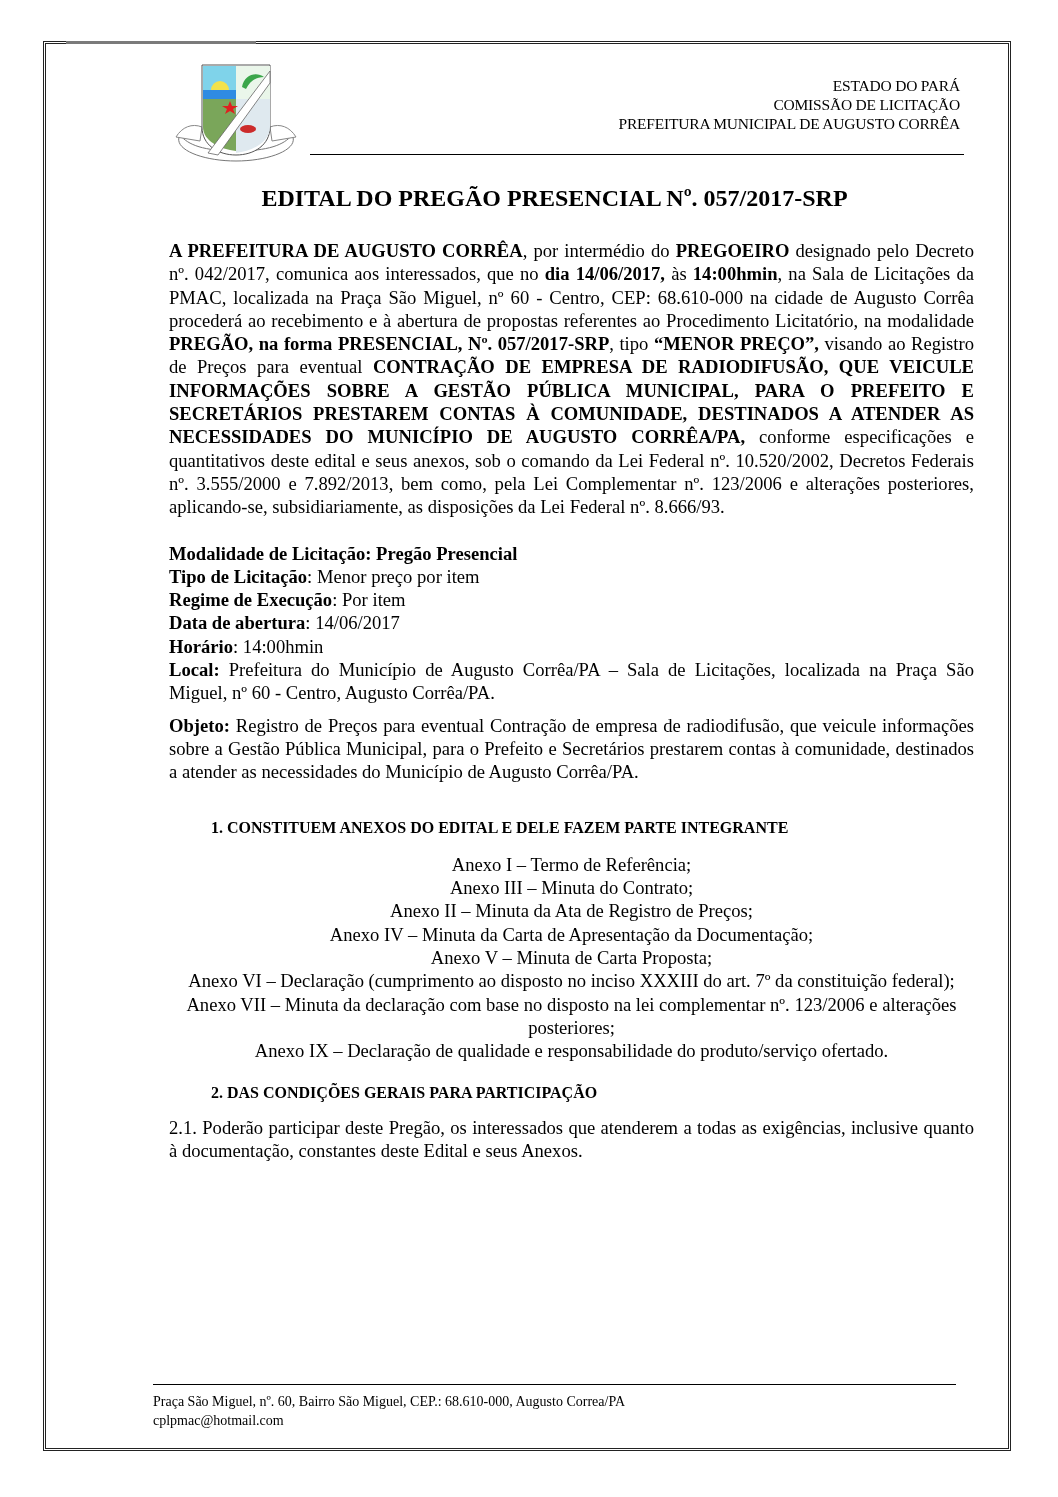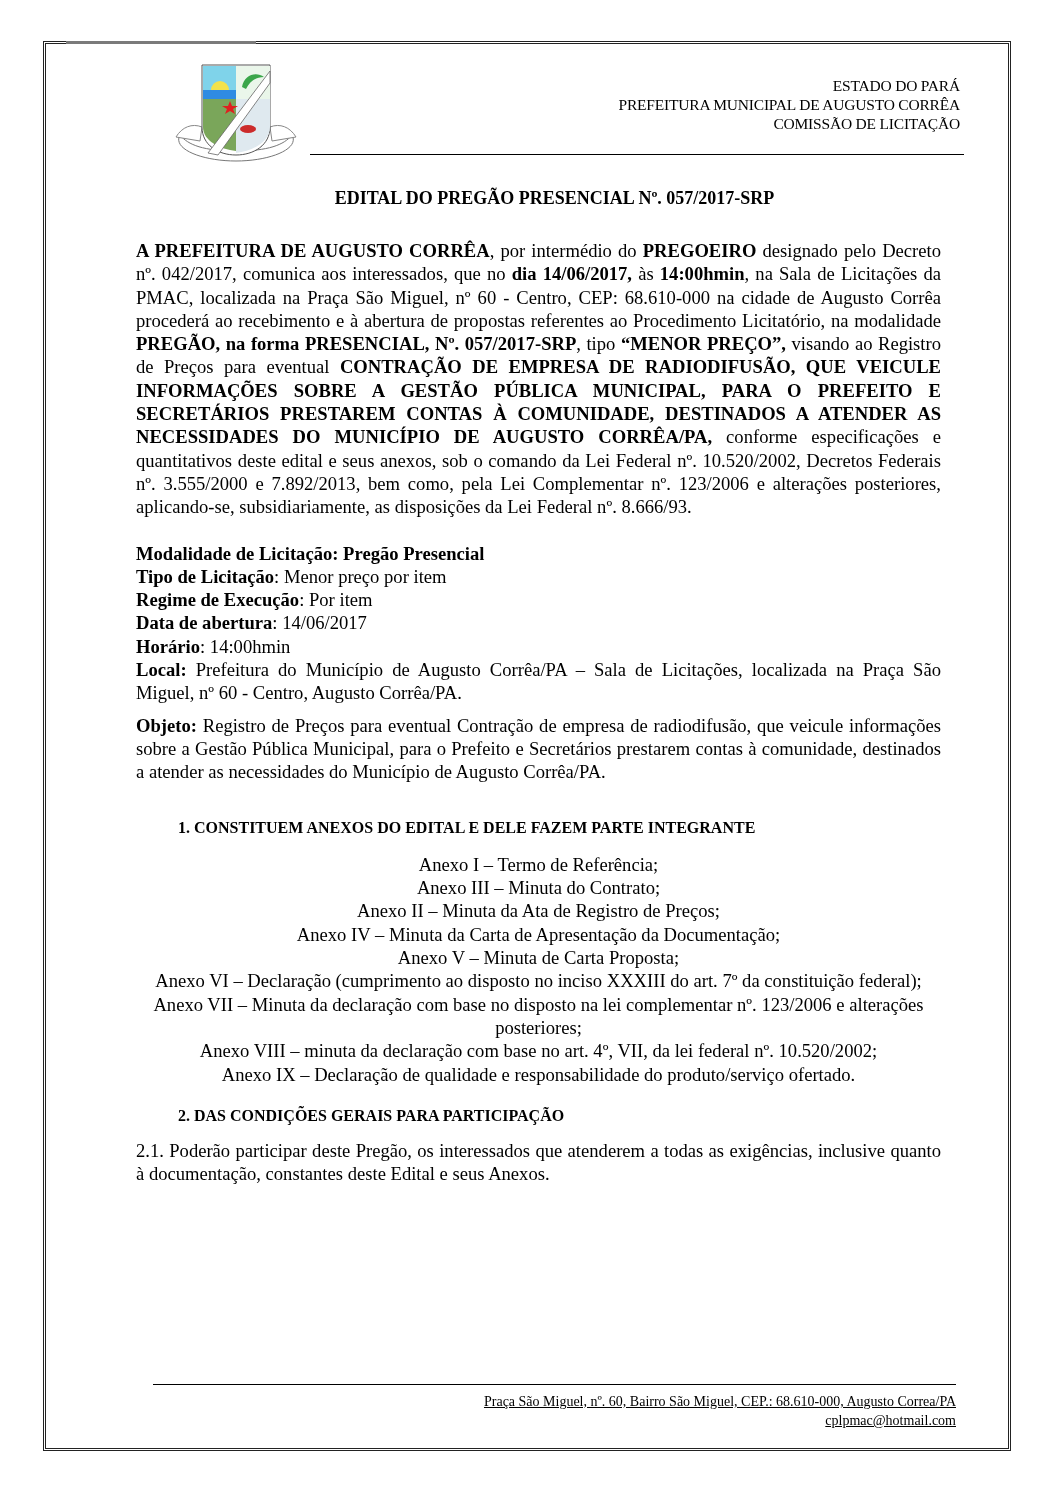--- a/index.html
+++ b/index.html
@@ -61,8 +61,8 @@
 
 <div class="header-text">
   <div>ESTADO DO PARÁ</div>
+  <div>COMISSÃO DE LICITAÇÃO</div>
   <div>PREFEITURA MUNICIPAL DE AUGUSTO CORRÊA</div>
-  <div>COMISSÃO DE LICITAÇÃO</div>
 </div>
 <div class="header-rule"></div>
 

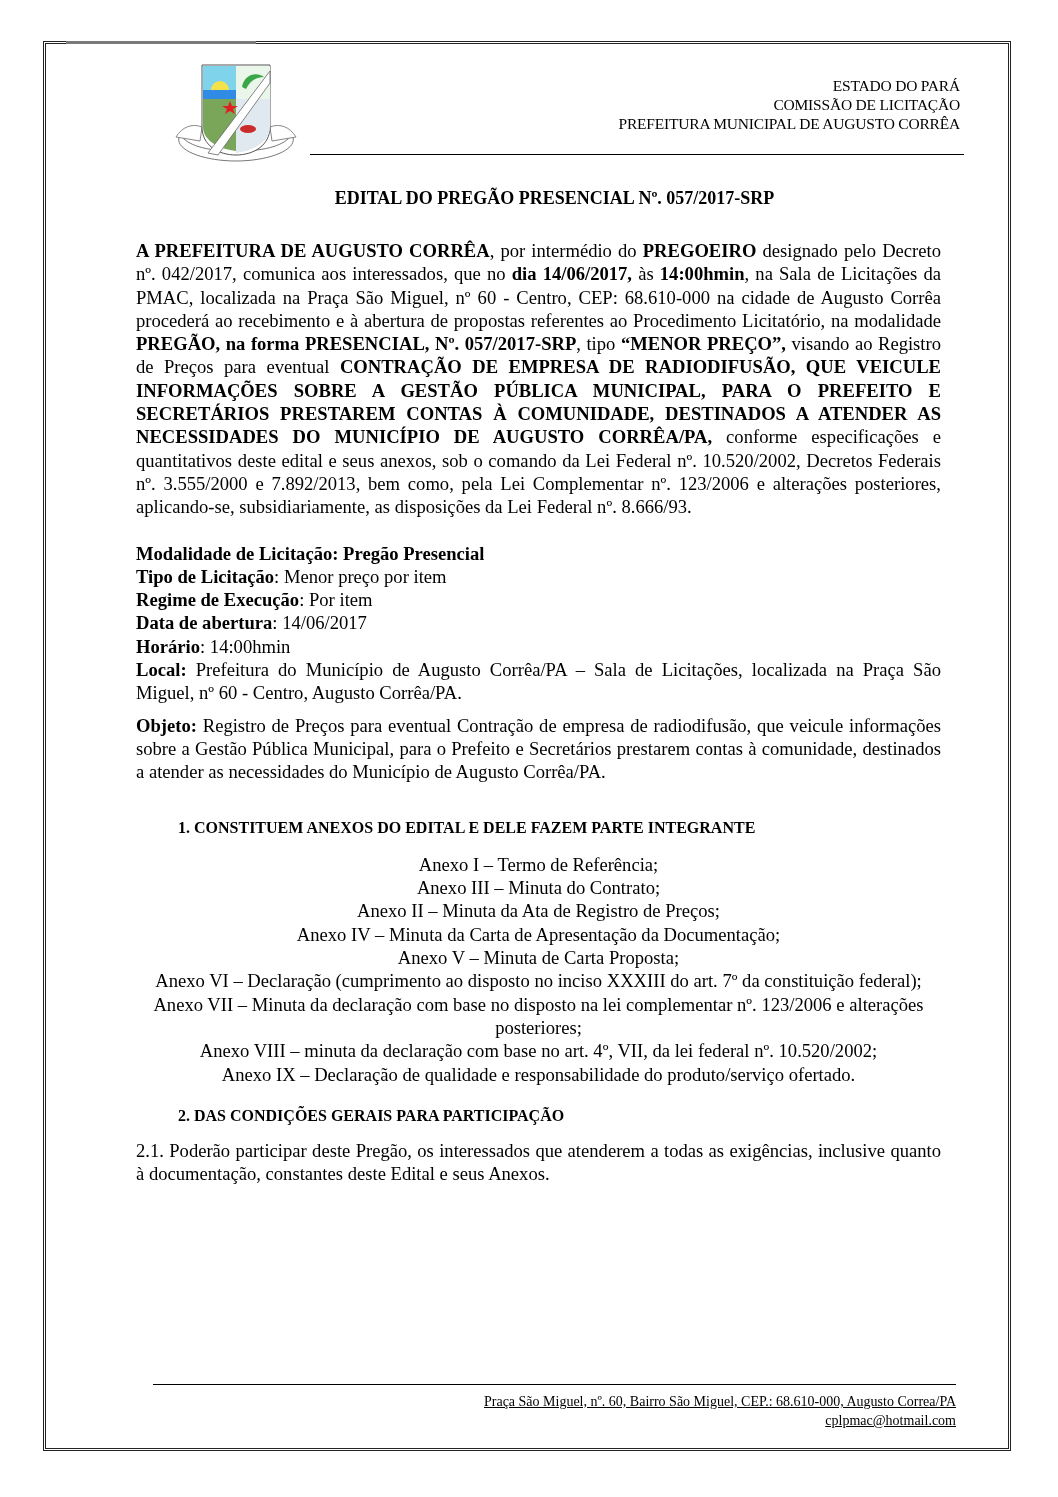--- a/index.html
+++ b/index.html
@@ -13,7 +13,7 @@
                  font-size: 15.5px; line-height: 19px; letter-spacing: -0.2px; }
   .header-rule { position: absolute; left: 310px; top: 154px; width: 654px; height: 0; border-top: 1.3px solid #000; }
   .title { position: absolute; left: 152px; top: 187px; width: 805px; text-align: center;
-           font-weight: bold; font-size: 18px; line-height: 22px; }
+           font-weight: bold; font-size: 24px; line-height: 22px; }
   .content { position: absolute; left: 136px; top: 239px; width: 805px; font-size: 18.6px; line-height: 23.3px; }
   .content p { margin: 0; text-align: justify; }
   .content b { font-weight: bold; }

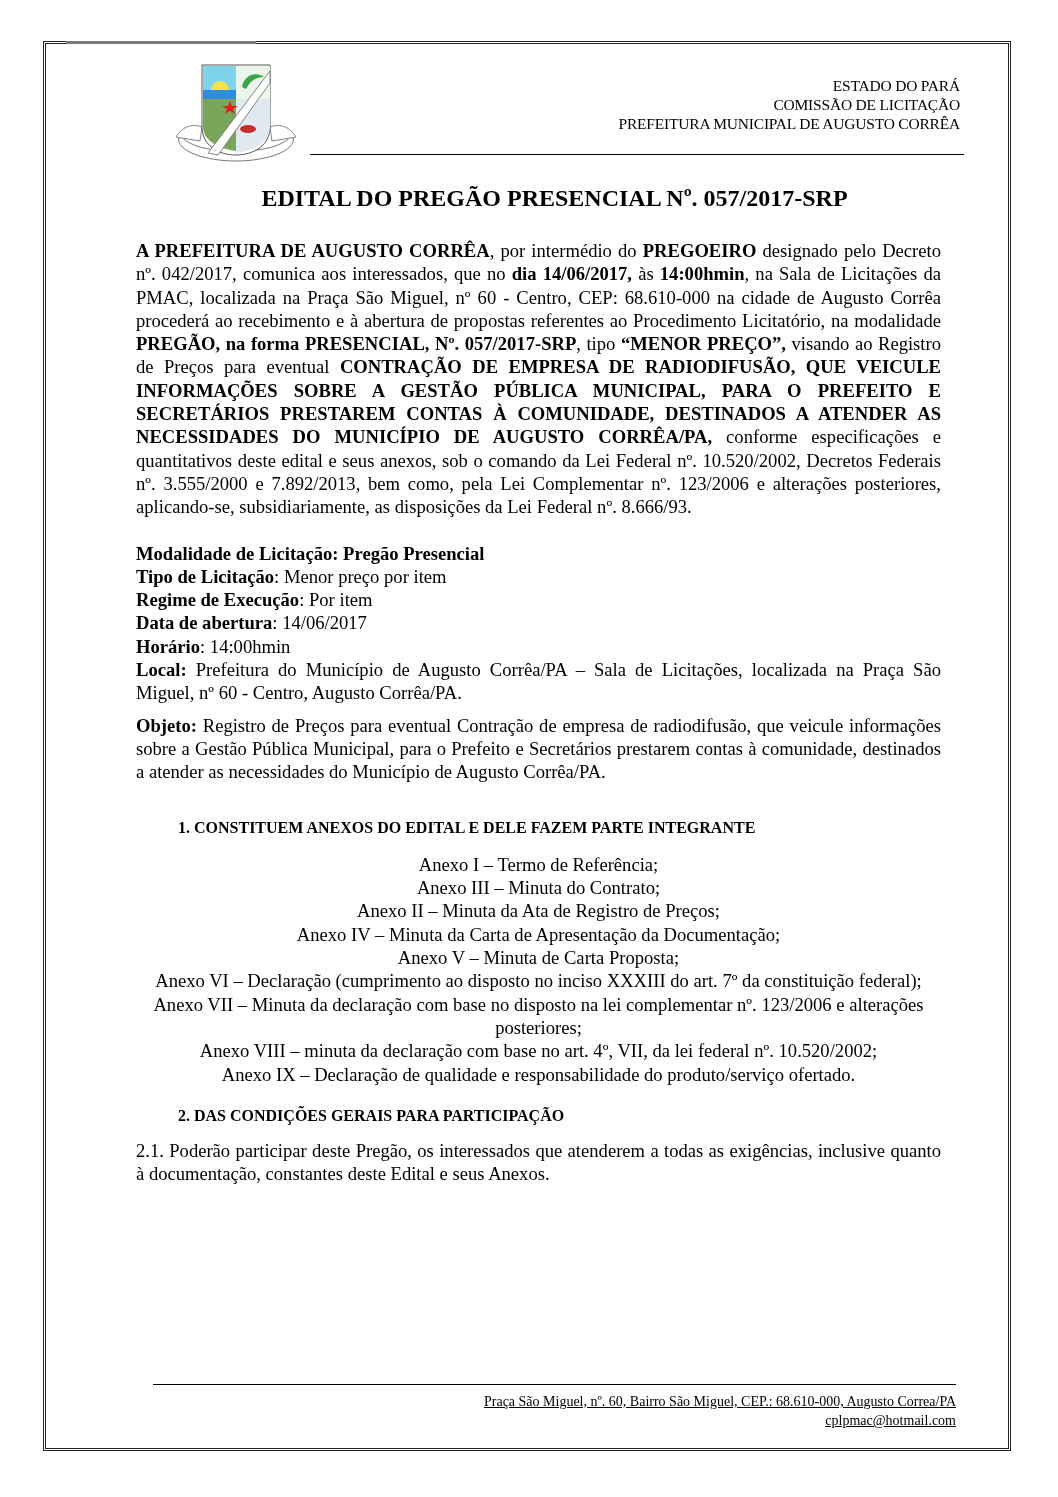--- a/index.html
+++ b/index.html
@@ -14,7 +14,7 @@
   .header-rule { position: absolute; left: 310px; top: 154px; width: 654px; height: 0; border-top: 1.3px solid #000; }
   .title { position: absolute; left: 152px; top: 187px; width: 805px; text-align: center;
            font-weight: bold; font-size: 24px; line-height: 22px; }
-  .content { position: absolute; left: 136px; top: 239px; width: 805px; font-size: 18.6px; line-height: 23.3px; }
+  .content { position: absolute; left: 169px; top: 239px; width: 805px; font-size: 18.6px; line-height: 23.3px; }
   .content p { margin: 0; text-align: justify; }
   .content b { font-weight: bold; }
   .intro { text-align-last: left; }

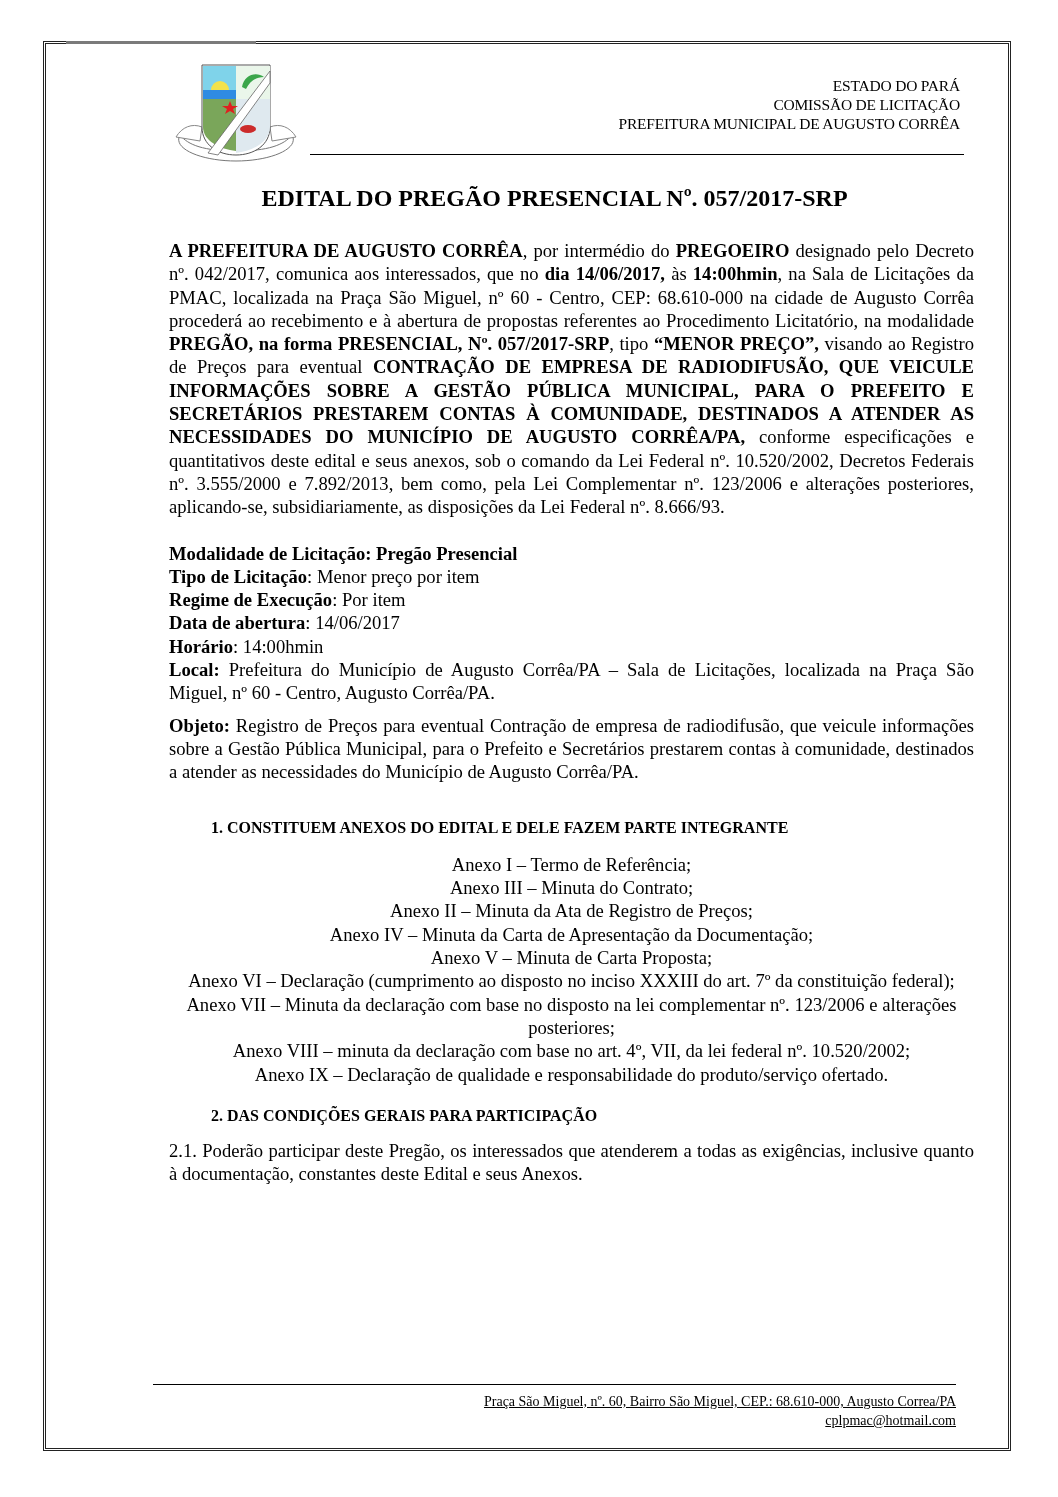--- a/index.html
+++ b/index.html
@@ -100,7 +100,6 @@
     <div class="annex-item">Anexo V – Minuta de Carta Proposta;</div>
     <div class="annex-item">Anexo VI – Declaração (cumprimento ao disposto no inciso XXXIII do art. 7º da constituição federal);</div>
     <div class="annex-item">Anexo VII – Minuta da declaração com base no disposto na lei complementar nº. 123/2006 e alterações posteriores;</div>
-    <div class="annex-item">Anexo VIII – minuta da declaração com base no art. 4º, VII, da lei federal nº. 10.520/2002;</div>
     <div class="annex-item">Anexo IX – Declaração de qualidade e responsabilidade do produto/serviço ofertado.</div>
   </div>
 

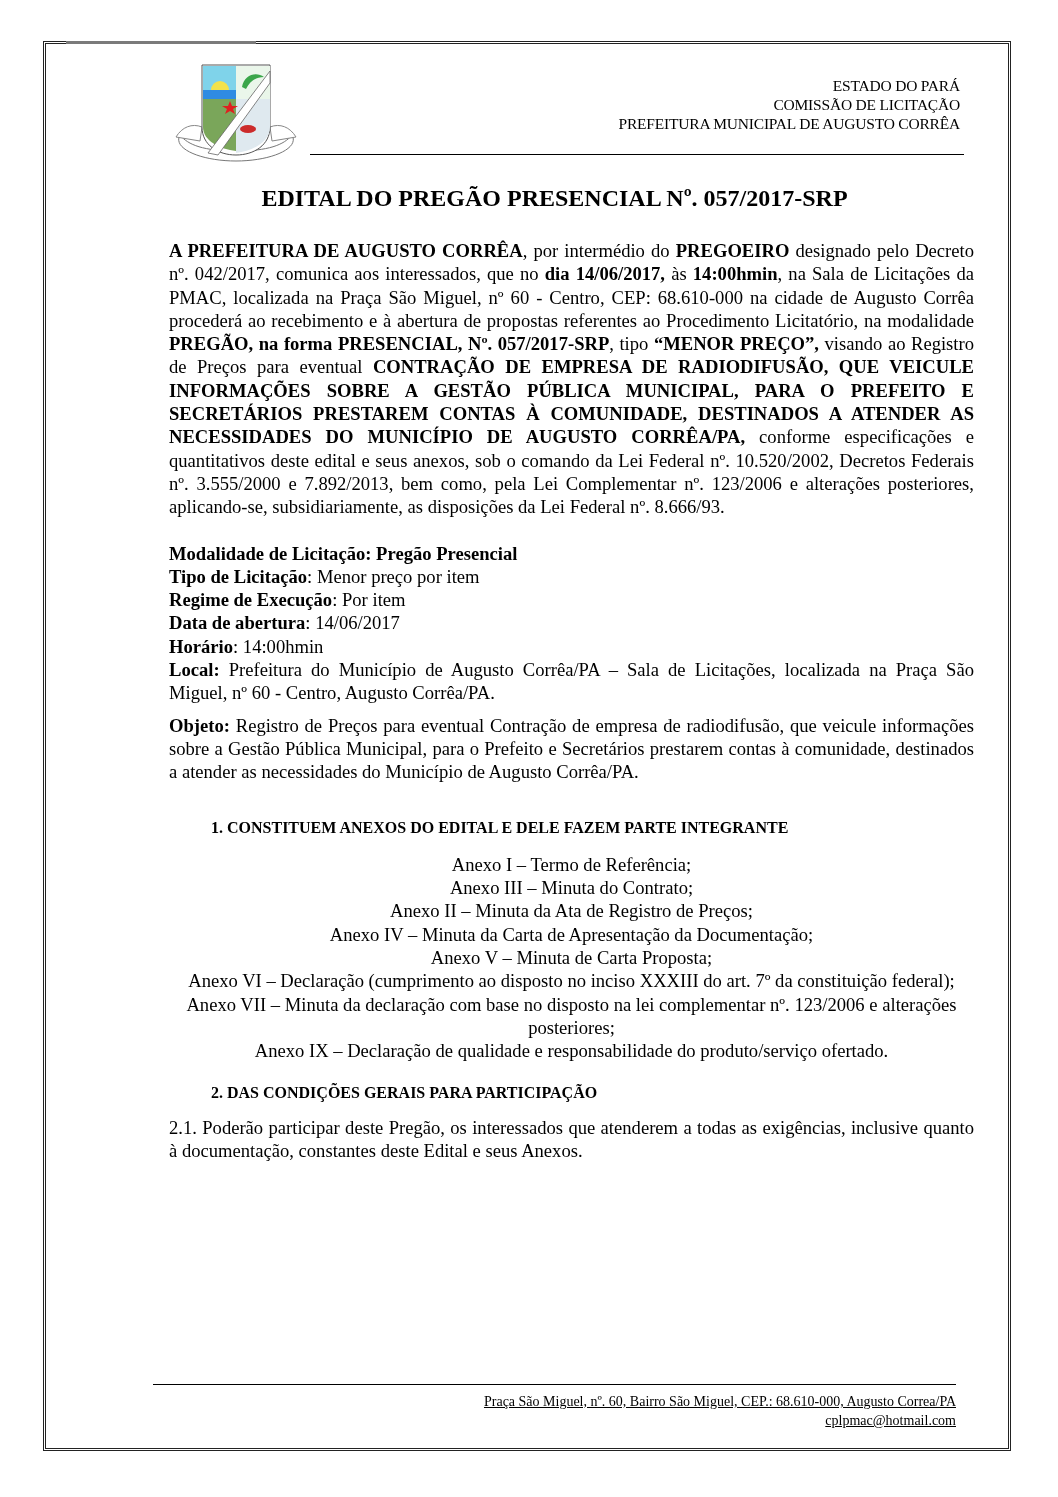--- a/index.html
+++ b/index.html
@@ -24,8 +24,8 @@
   .section-title { font-weight: bold; font-size: 16px; margin-left: 42px; }
   .annex-item { text-align: center; }
   .footer-rule { position: absolute; left: 153px; top: 1384px; width: 803px; height: 0; border-top: 1px solid #000; }
-  .footer-text { position: absolute; left: 153px; top: 1392px; width: 803px; text-align: right;
-                 font-size: 14px; line-height: 19px; text-decoration: underline; }
+  .footer-text { position: absolute; left: 153px; top: 1392px; width: 803px; text-align: left;
+                 font-size: 14px; line-height: 19px; }
 </style>
 </head>
 <body>

